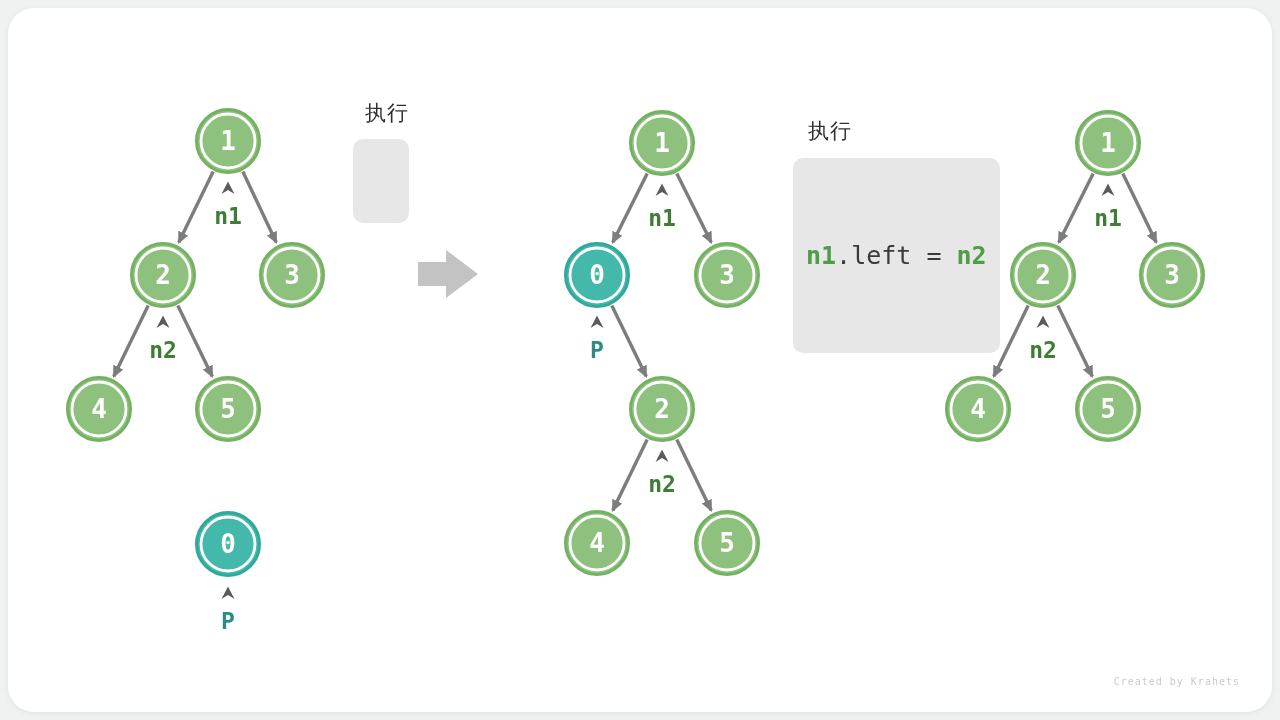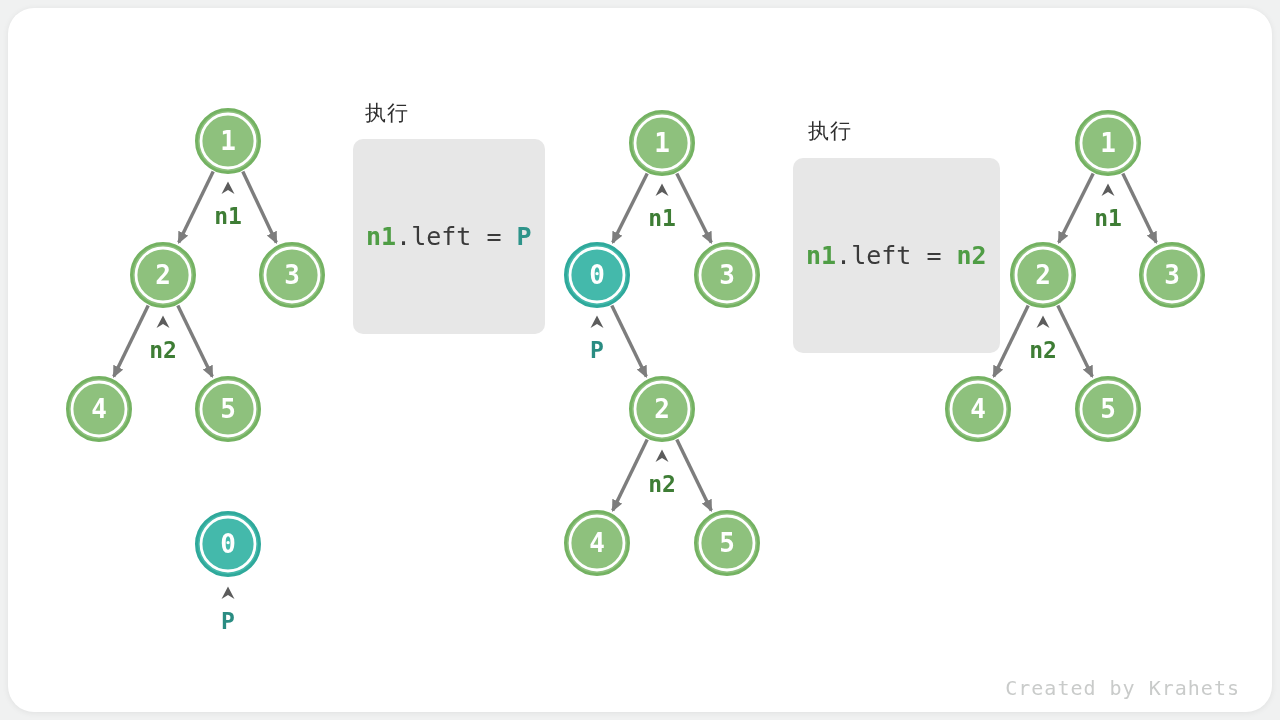--- a/index.html
+++ b/index.html
@@ -229,7 +229,6 @@
 
   <div class="exec-label" style="left:365px;top:99px;">执行</div>
   <div class="code-box" style="left:353px;top:139px;">
-    <div class="code-line"><span class="tok-green">n1</span><span>.left = </span><span class="tok-teal">P</span></div>
   </div>
 
   <div class="exec-label" style="left:808px;top:117px;">执行</div>

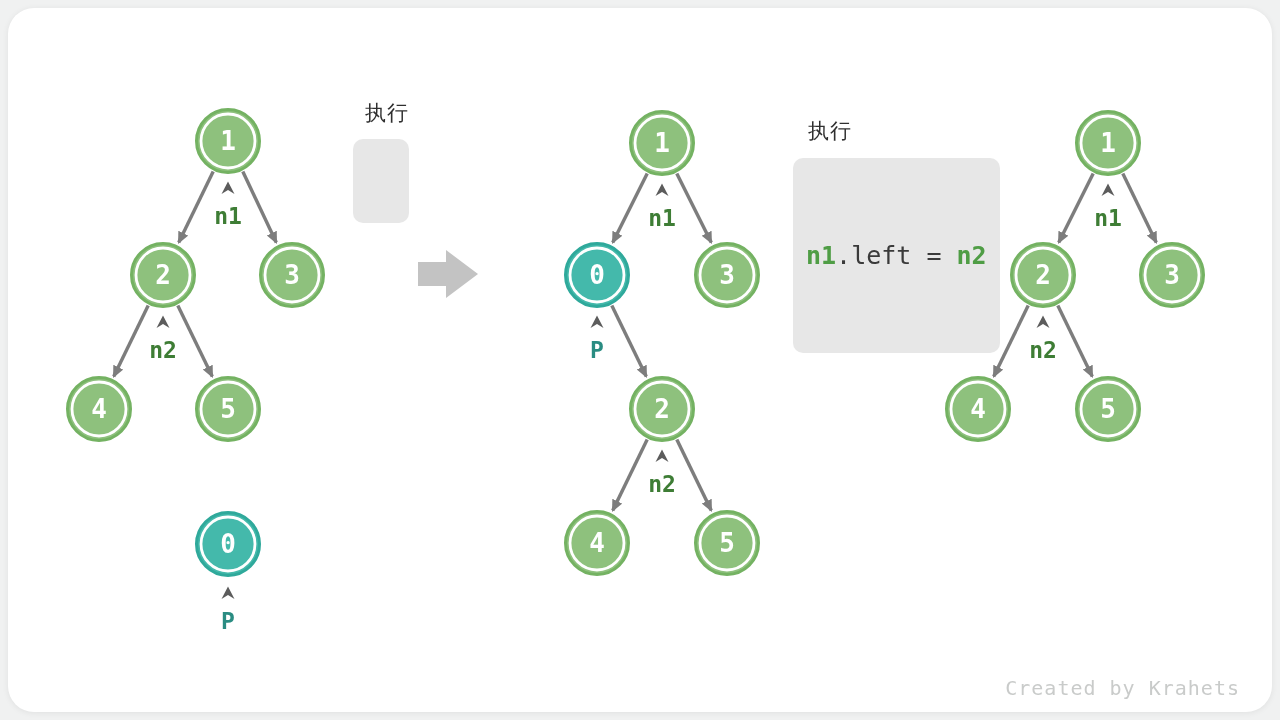--- a/index.html
+++ b/index.html
@@ -54,7 +54,7 @@
   .footer-credit{
     position:absolute;right:40px;top:676px;
     font-family:"DejaVu Sans Mono","Liberation Mono",monospace;
-    font-size:20px;color:#c9cbca;letter-spacing:1px;
+    font-size:10px;color:#c9cbca;letter-spacing:1px;
   }
 </style>
 </head>

